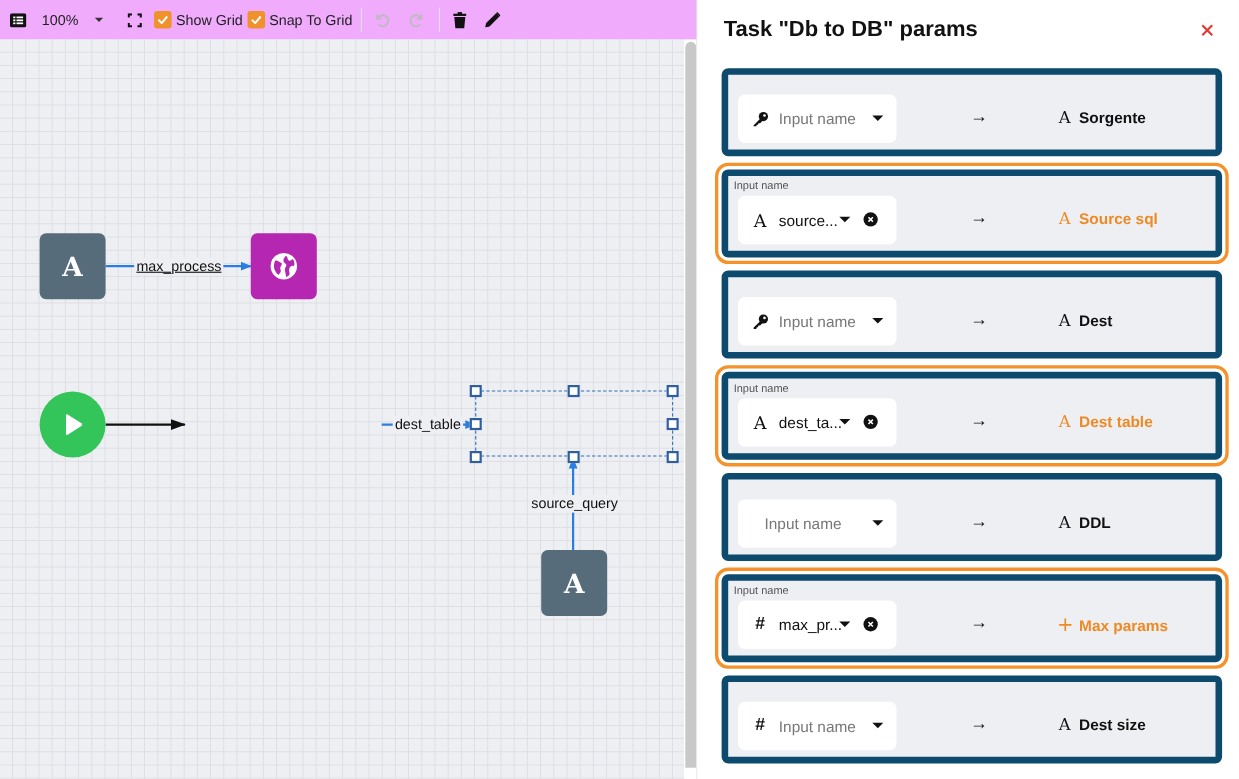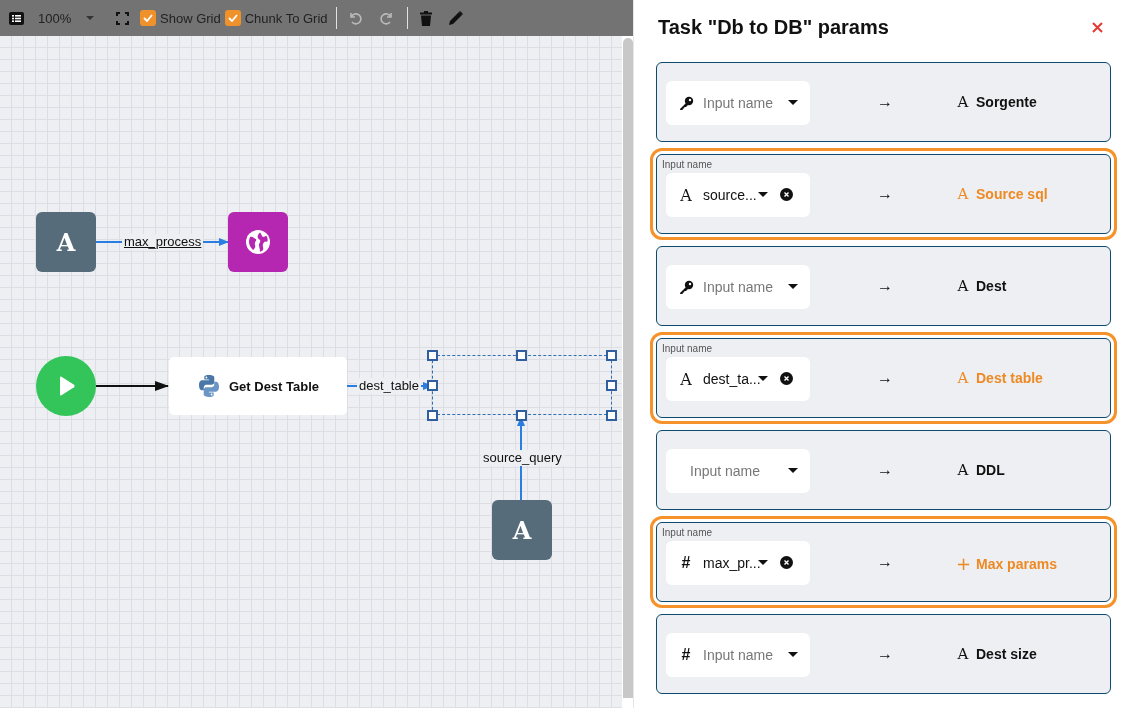--- a/index.html
+++ b/index.html
@@ -8,7 +8,7 @@
 
   
   .editor { position: absolute; left: 0; top: 0; width: 634px; height: 708px; background: #fff; }
-  .toolbar { position: absolute; left: 0; top: 0; width: 634px; height: 36px; background: #737373;
+  .toolbar { position: absolute; left: 0; top: 0; width: 634px; height: 36px; background: #f0abfc;
     display: flex; align-items: center; font-size: 13px; }
   .tb-btn { display: flex; align-items: center; justify-content: center; cursor: pointer; }
   .tb-icon svg { display: block; }

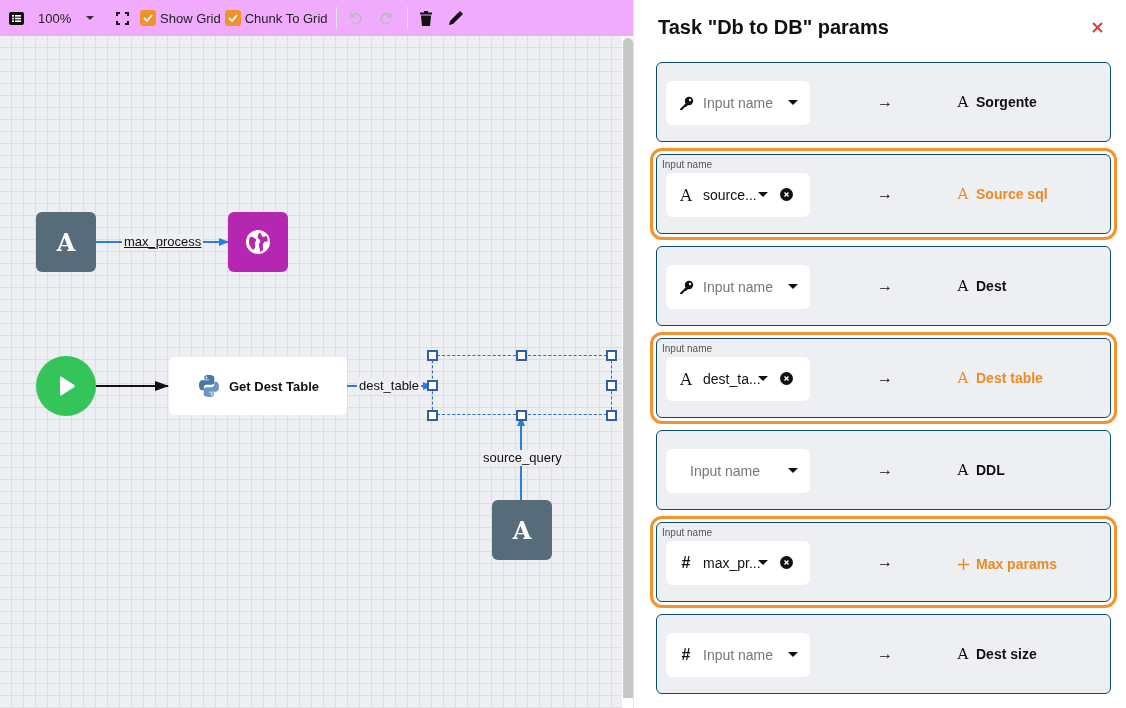--- a/index.html
+++ b/index.html
@@ -111,7 +111,7 @@
             <path d="M1 4 L4 7 L9 1" stroke="#fff" stroke-width="1.8" fill="none"></path>
           </svg>
       </span>
-      <span class="chk-label">Chunk To Grid</span>
+      <span class="chk-label">Snap To Grid</span>
     </label>
     <span class="tb-sep"></span>
     <span class="tb-btn" style="width:16px;height:16px;margin-left:2px;">

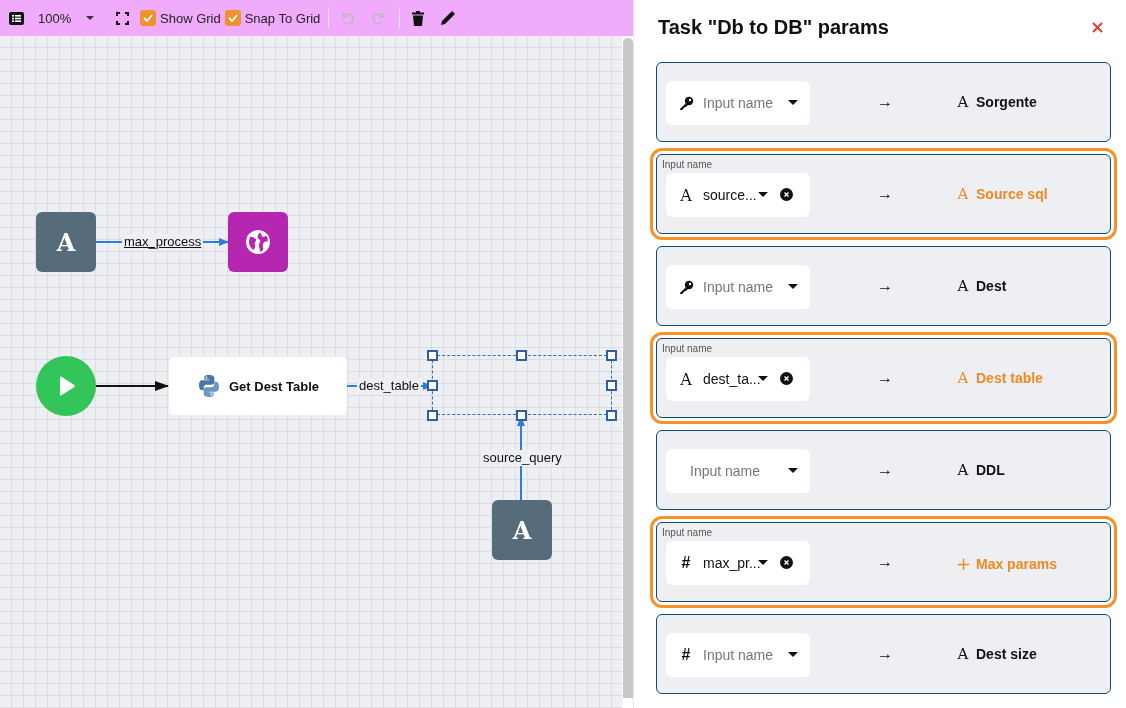--- a/index.html
+++ b/index.html
@@ -51,7 +51,7 @@
     display: flex; align-items: center; justify-content: center; }
 
   .param { position: absolute; left: 22px; width: 455px; height: 80px; background: #eeeff3;
-    border: 1px solid #0c4a6e; border-radius: 6px; }
+    border: 6px solid #0c4a6e; border-radius: 6px; }
   .param.hl { outline: 3px solid #f5922a; outline-offset: 3px; }
   .param-caption { position: absolute; left: 5px; top: 4px; font-size: 10px; color: #555; }
   .sel { position: absolute; left: 9px; top: 18px; width: 144px; height: 44px; background: #fff;

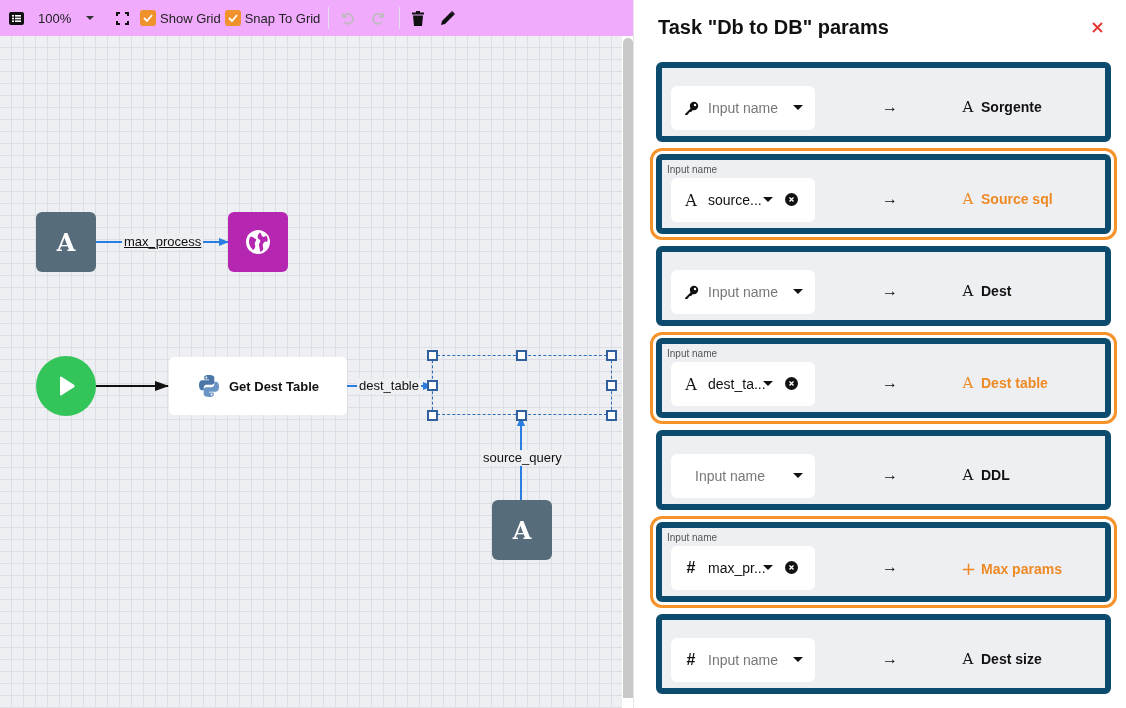--- a/index.html
+++ b/index.html
@@ -178,15 +178,6 @@
           <path d="M5 2.5 Q5 1 6.5 1.8 L19 9.8 Q20.5 11 19 12.2 L6.5 20.2 Q5 21 5 19.5 Z" fill="#fff"></path>
         </svg>
     </div>
-    <div class="node node-task" style="left:169px;top:321px;">
-      <svg width="24" height="24" viewBox="0 0 24 24">
-          <path d="M11.8 1 C7 1 7.3 3 7.3 3 V5.5 H12 V6.3 H5.4 C5.4 6.3 2 5.9 2 11.2 C2 16.4 5 16.2 5 16.2 H6.8 V13.7 C6.8 13.7 6.7 10.8 9.7 10.8 H14.6 C14.6 10.8 17.3 10.8 17.3 8.1 V3.7 C17.3 3.7 17.7 1 11.8 1 Z" fill="#4a77a8"></path>
-          <circle cx="9.4" cy="3.5" r="0.9" fill="#fff"></circle>
-          <path d="M12.2 23 C17 23 16.7 21 16.7 21 V18.5 H12 V17.7 H18.6 C18.6 17.7 22 18.1 22 12.8 C22 7.6 19 7.8 19 7.8 H17.2 V10.3 C17.2 10.3 17.3 13.2 14.3 13.2 H9.4 C9.4 13.2 6.7 13.2 6.7 15.9 V20.3 C6.7 20.3 6.3 23 12.2 23 Z" fill="#6b95c4"></path>
-          <circle cx="14.6" cy="20.5" r="0.9" fill="#fff"></circle>
-        </svg>
-      <span class="lbl">Get Dest Table</span>
-    </div>
 
     <div style="position:absolute;left:432px;top:319px;width:180px;height:60px;border:1px dashed #2f6fb5;"></div>
     <div class="sel-handle" style="left:427px;top:314px;"></div>

